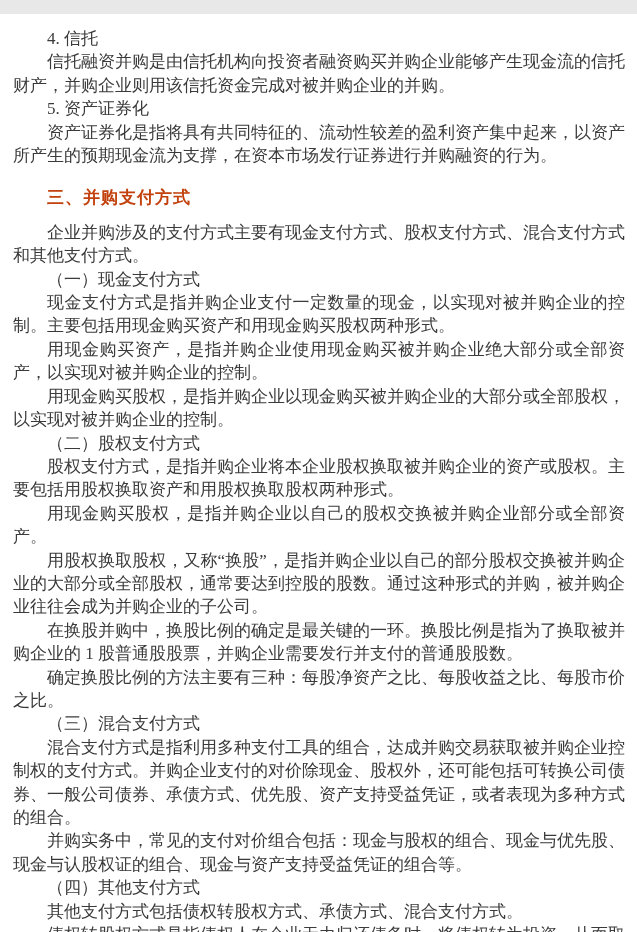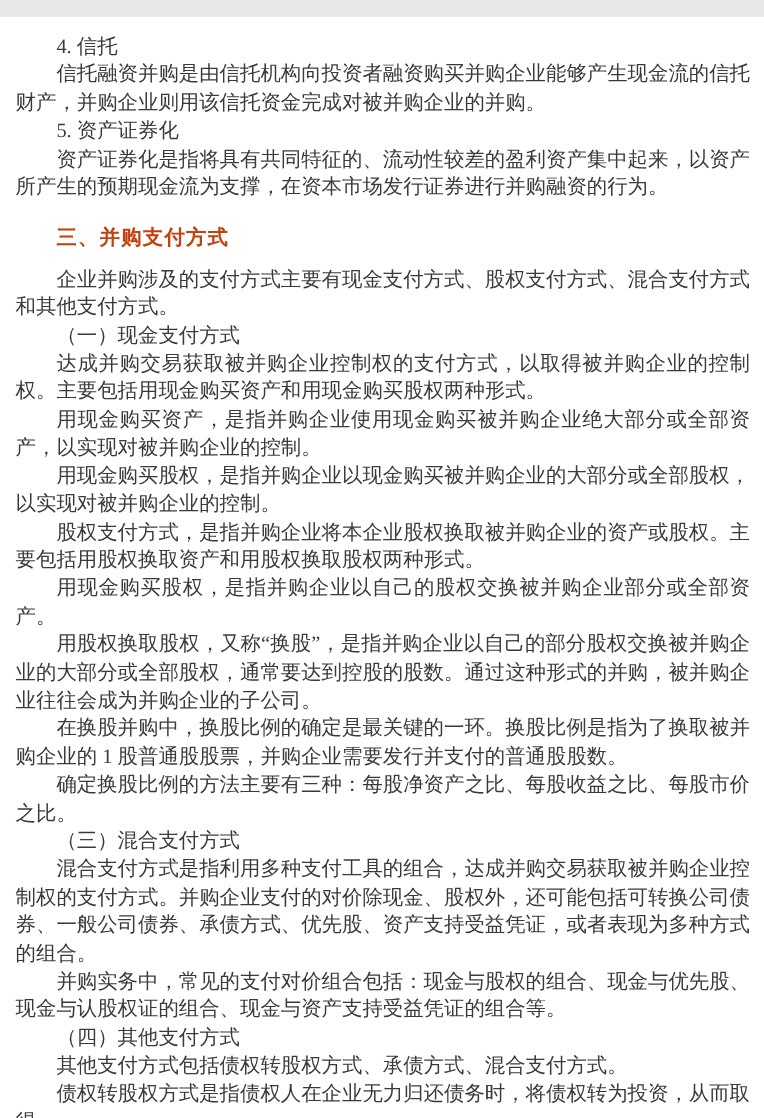--- a/index.html
+++ b/index.html
@@ -48,7 +48,7 @@
     <p class="section-heading">三、并购支付方式</p>
     <p class="para">企业并购涉及的支付方式主要有现金支付方式、股权支付方式、混合支付方式和其他支付方式。</p>
     <p class="para">（一）现金支付方式</p>
-    <p class="para">达成并购交易获取被并购企业控制权的支付方式，以取得被并购企业的控制权。主要包括用现金购买资产和用现金购买股权两种形式。</p>
+    <p class="para">现金支付方式是指并购企业支付一定数量的现金，以实现对被并购企业的控制。主要包括用现金购买资产和用现金购买股权两种形式。</p>
     <p class="para">用现金购买资产，是指并购企业使用现金购买被并购企业绝大部分或全部资产，以实现对被并购企业的控制。</p>
     <p class="para">用现金购买股权，是指并购企业以现金购买被并购企业的大部分或全部股权，以实现对被并购企业的控制。</p>
     <p class="para">股权支付方式，是指并购企业将本企业股权换取被并购企业的资产或股权。主要包括用股权换取资产和用股权换取股权两种形式。</p>

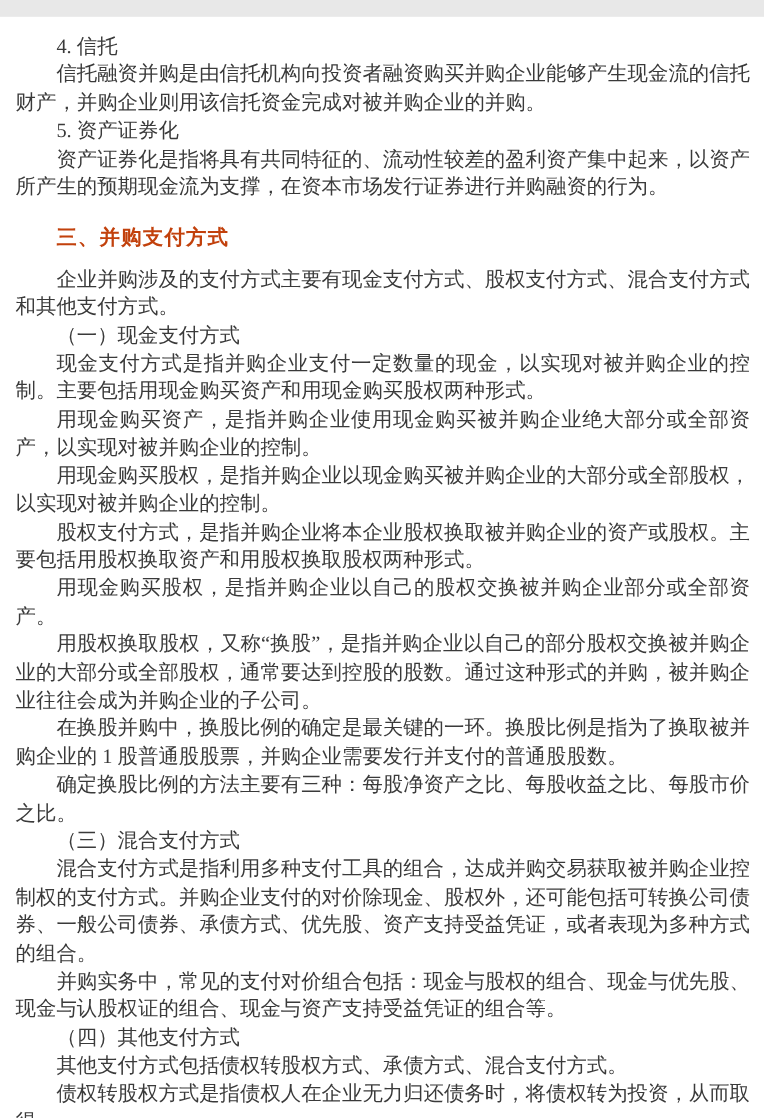--- a/index.html
+++ b/index.html
@@ -51,6 +51,7 @@
     <p class="para">现金支付方式是指并购企业支付一定数量的现金，以实现对被并购企业的控制。主要包括用现金购买资产和用现金购买股权两种形式。</p>
     <p class="para">用现金购买资产，是指并购企业使用现金购买被并购企业绝大部分或全部资产，以实现对被并购企业的控制。</p>
     <p class="para">用现金购买股权，是指并购企业以现金购买被并购企业的大部分或全部股权，以实现对被并购企业的控制。</p>
+    <p class="para">（二）股权支付方式</p>
     <p class="para">股权支付方式，是指并购企业将本企业股权换取被并购企业的资产或股权。主要包括用股权换取资产和用股权换取股权两种形式。</p>
     <p class="para">用现金购买股权，是指并购企业以自己的股权交换被并购企业部分或全部资产。</p>
     <p class="para">用股权换取股权，又称“换股”，是指并购企业以自己的部分股权交换被并购企业的大部分或全部股权，通常要达到控股的股数。通过这种形式的并购，被并购企业往往会成为并购企业的子公司。</p>

